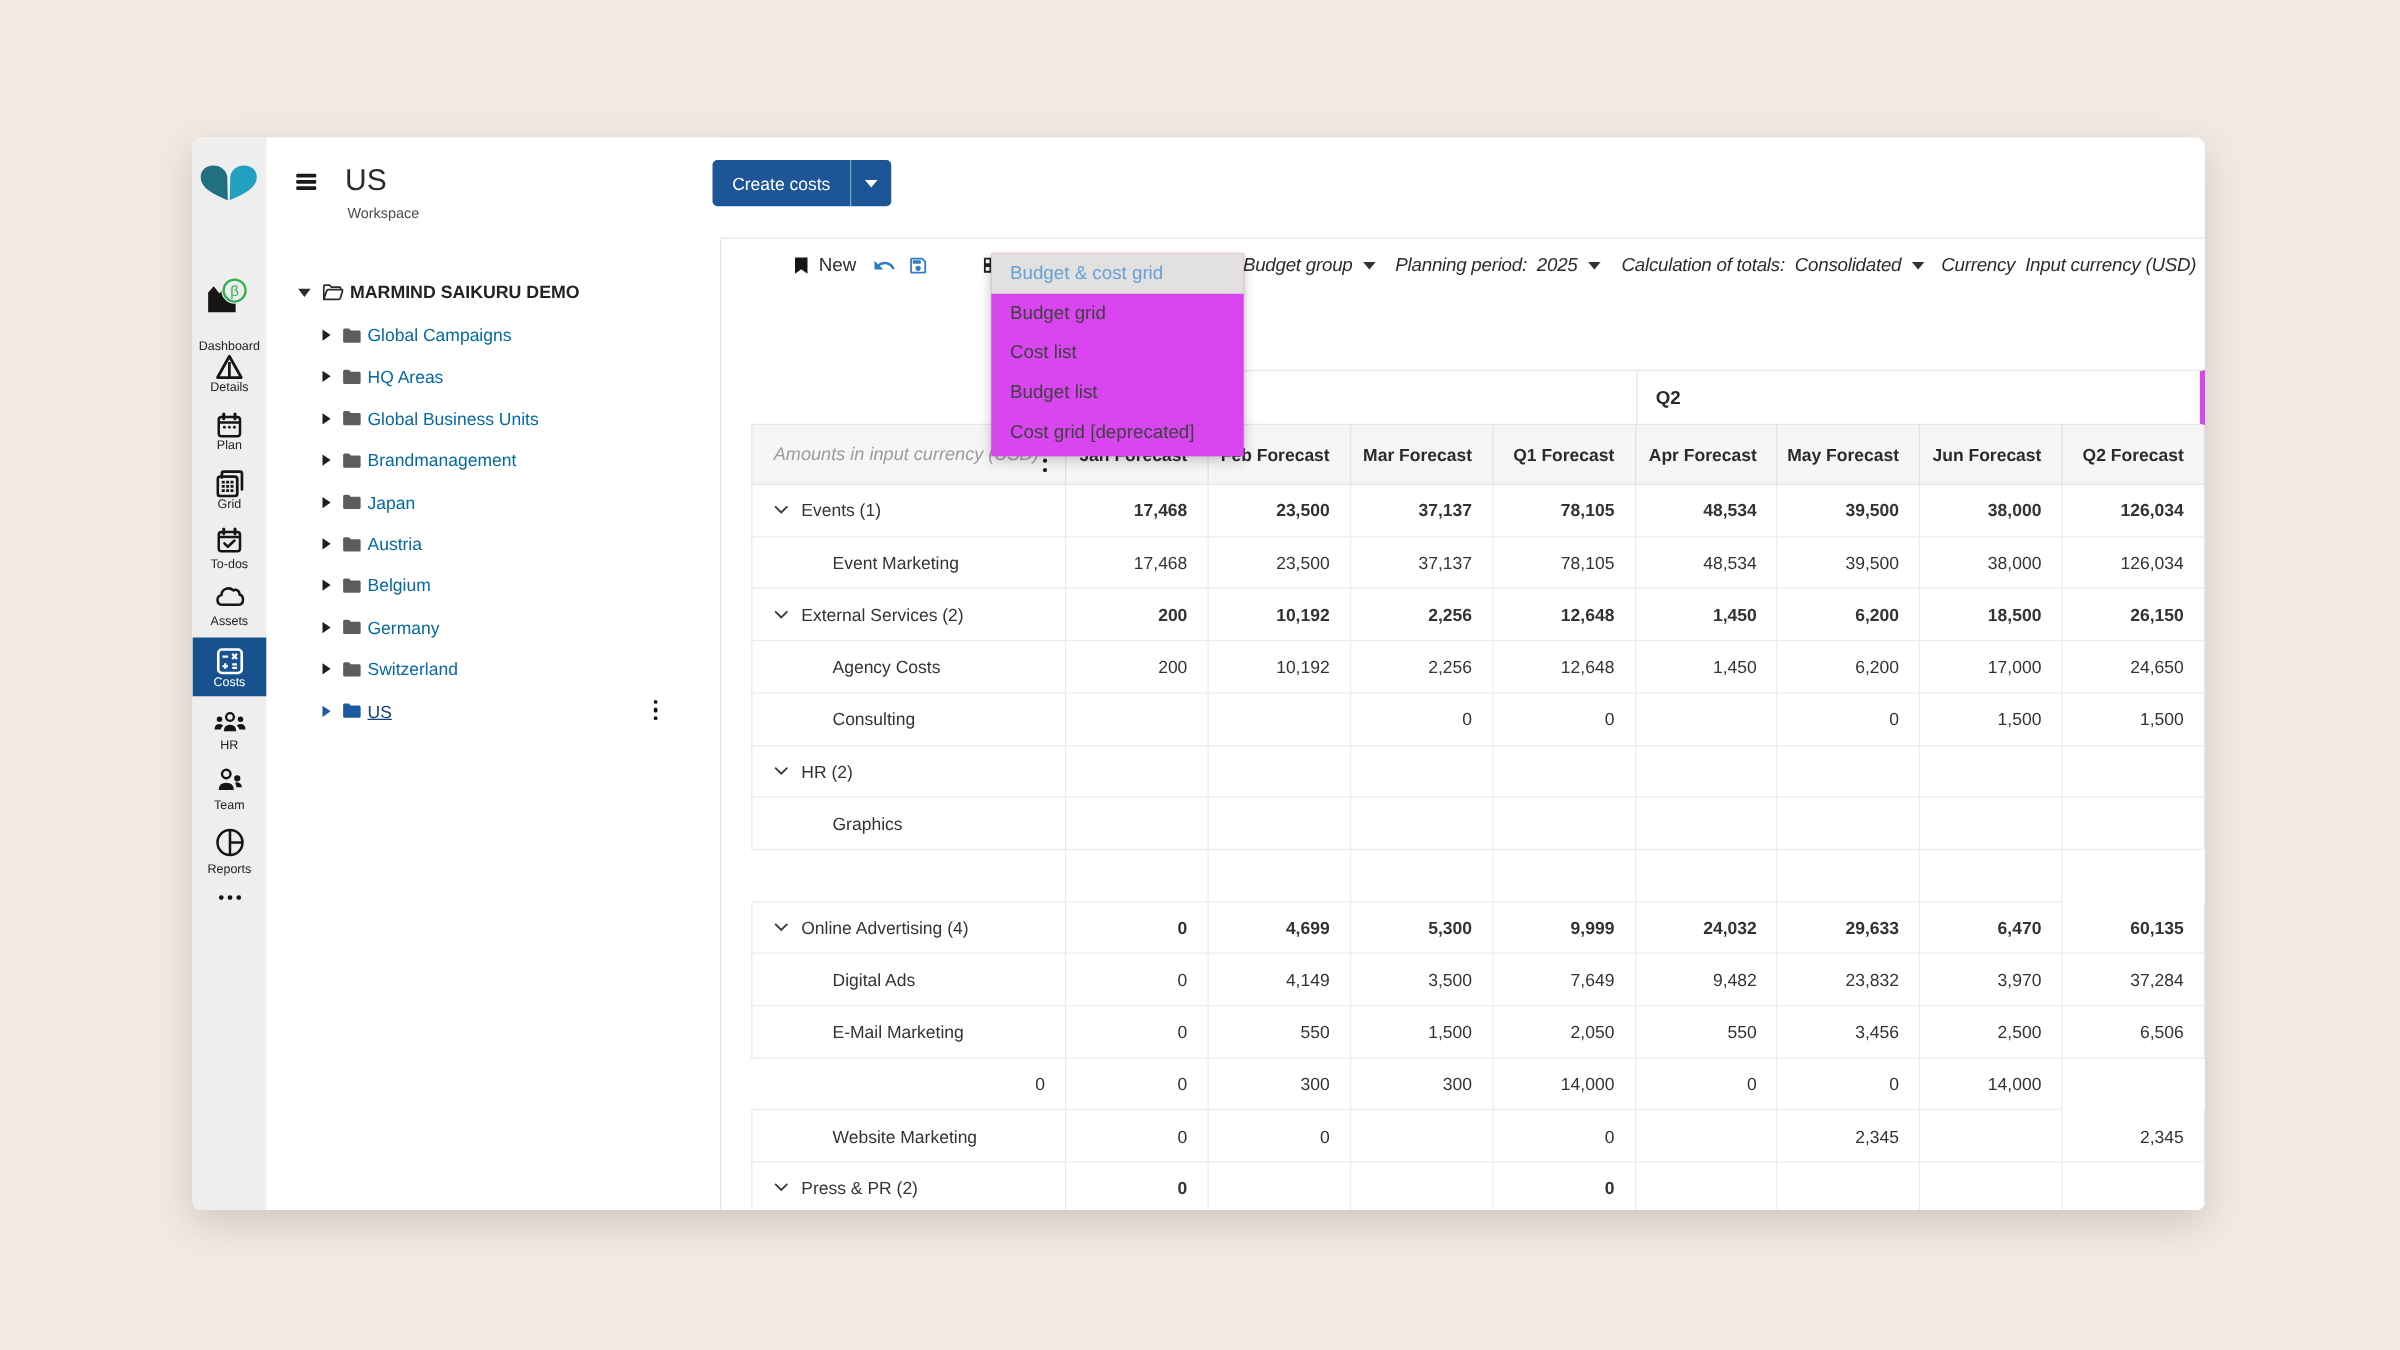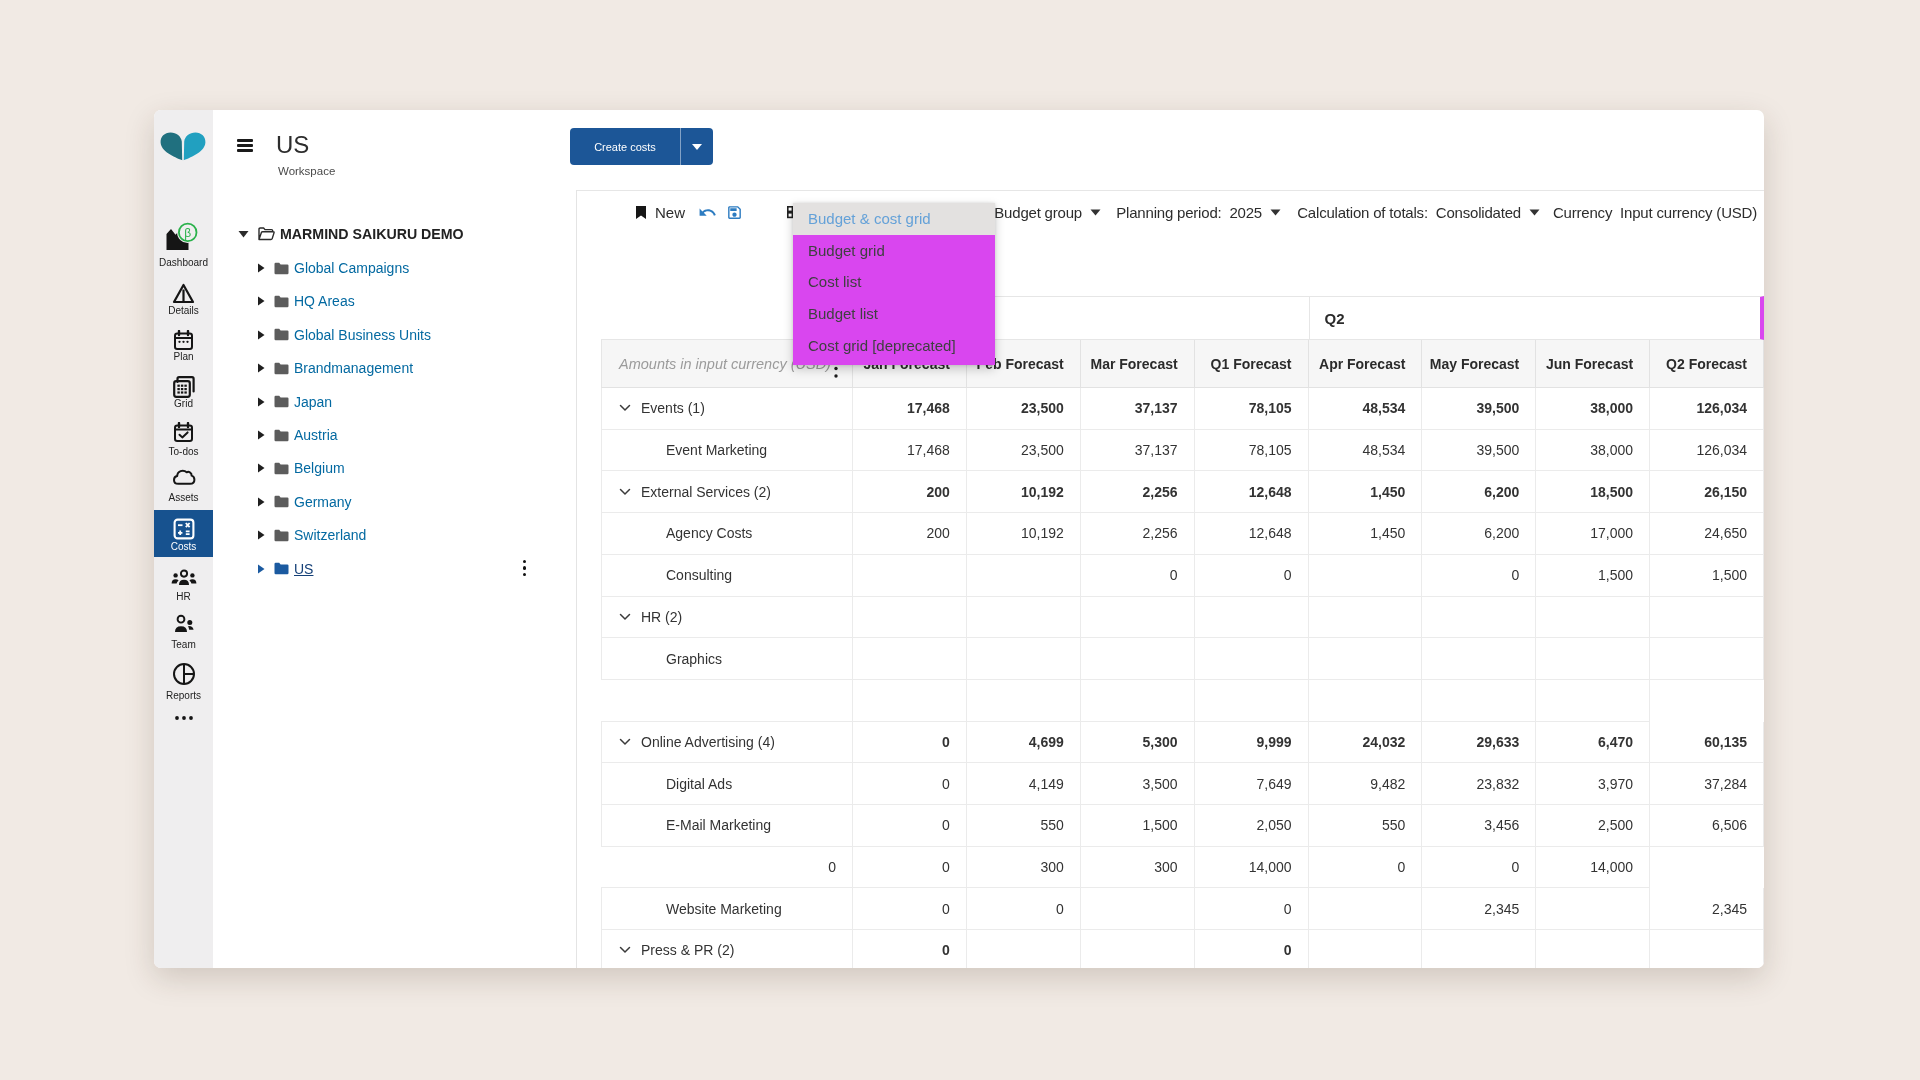--- a/index.html
+++ b/index.html
@@ -31,7 +31,7 @@
 .ustitle { position:absolute; left:122px; top:21px; font-size:24px; color:#2d2d2d; }
 .wslabel { position:absolute; left:124px; top:55px; font-size:11.5px; color:#4a4a4a; }
 .createbtn { position:absolute; left:416px; top:18px; width:143px; height:37px; background:#1c5697; border-radius:4px; color:#fff; }
-.createbtn .t { position:absolute; left:0; top:0; width:110px; height:37px; display:flex; align-items:center; justify-content:center; font-size:11px;text-align:center; }
+.createbtn .t { position:absolute; left:0; top:0; width:110px; height:37px; display:flex; align-items:center; justify-content:center; font-size:14px;text-align:center; }
 .createbtn .sep { position:absolute; left:110px; top:0; bottom:0; width:1px; background:rgba(255,255,255,0.45); }
 .createbtn .ar { position:absolute; left:110px; right:0; top:0; bottom:0; display:flex; align-items:center; justify-content:center; }
 

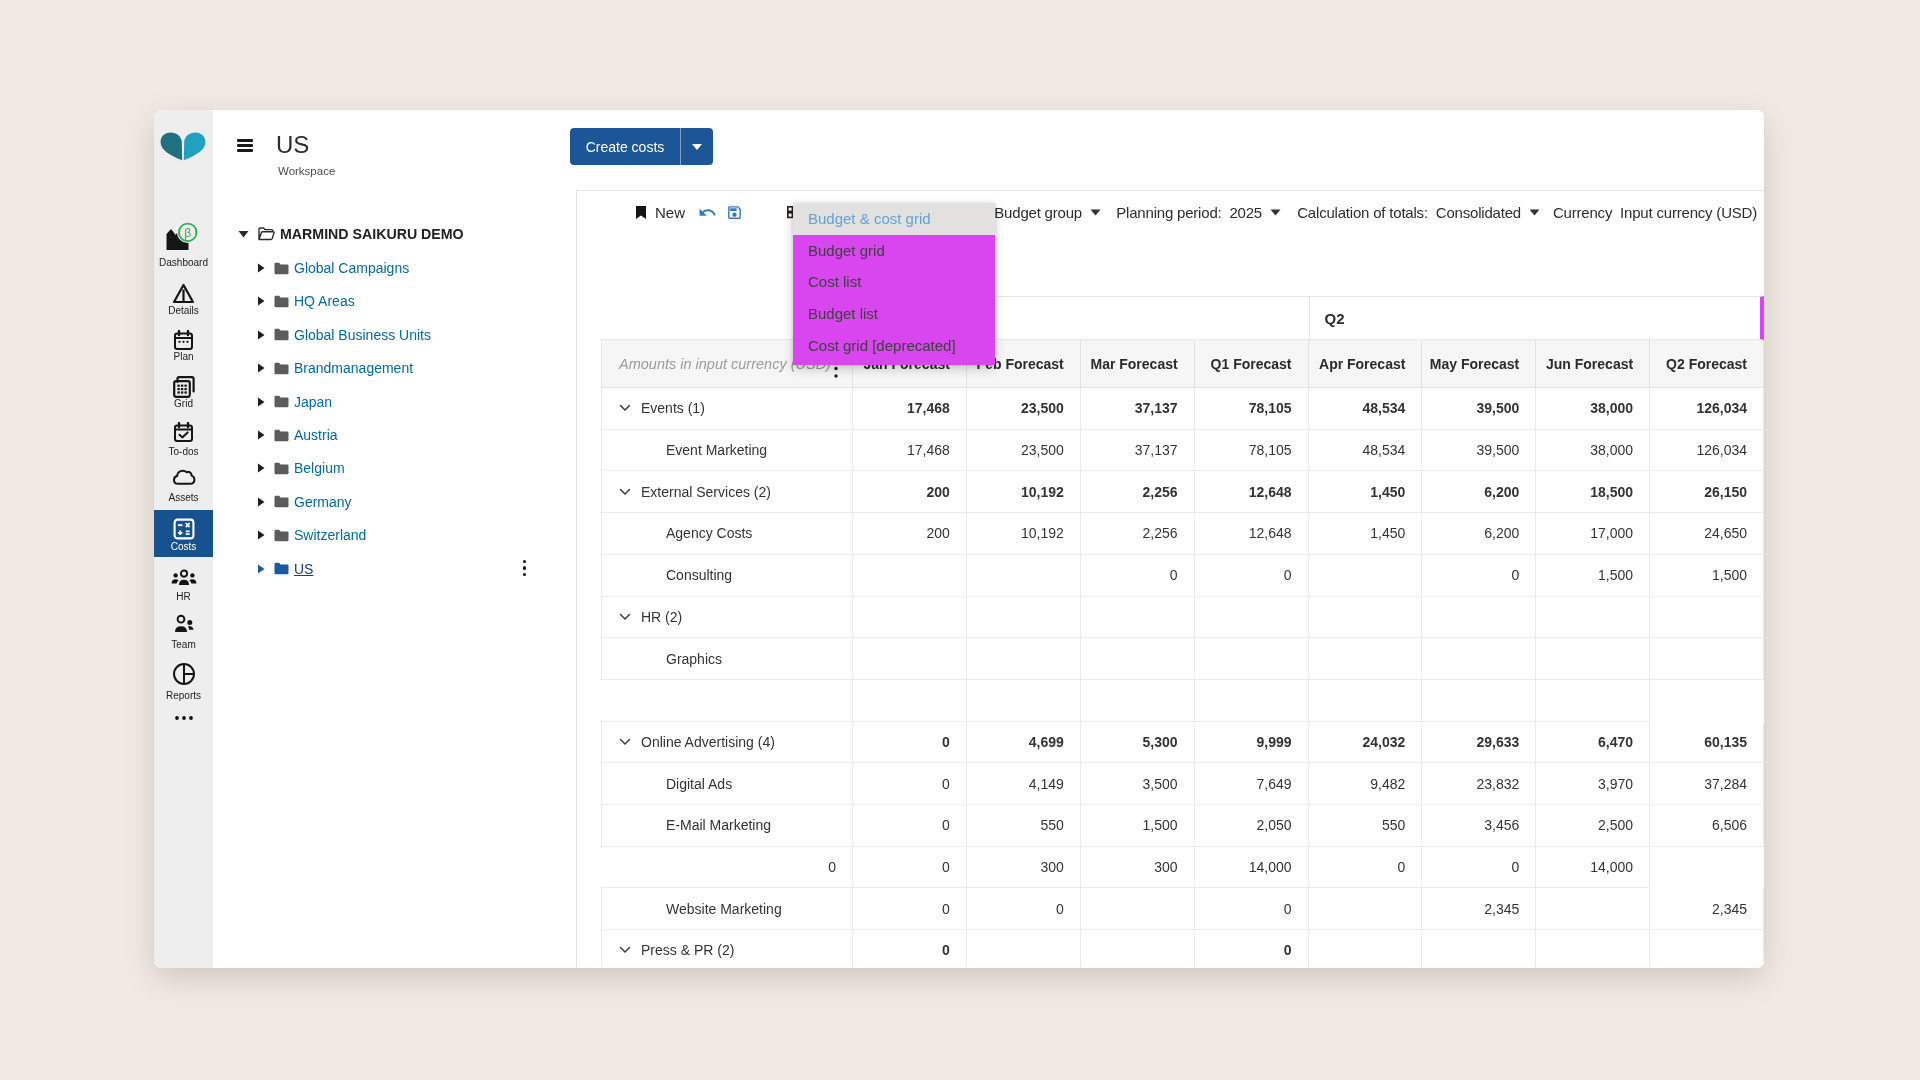--- a/index.html
+++ b/index.html
@@ -39,7 +39,7 @@
 .toolbar { position:absolute; left:0; top:0; right:0; height:42px; }
 .tbi { position:absolute; display:flex; align-items:center; height:42px; }
 .newlbl { font-size:15px; color:#2d2d2d; }
-.rctrl { position:absolute; height:42px; display:flex; align-items:center; font-size:15px; letter-spacing:-0.2px; color:#2d2d2d; white-space:nowrap; }
+.rctrl { position:absolute; height:42px; display:flex; align-items:center; font-size:15px; letter-spacing:-0.2px; color:#2d2d2d; white-space:nowrap;font-style:italic; }
 .rctrl svg { margin-left:8px; }
 
 .menu { position:absolute; left:216px; top:12px; width:202px; height:162px; background:#d946ef; box-shadow:0 4px 10px rgba(0,0,0,0.2), 0 0 3px rgba(0,0,0,0.12); z-index:50; }

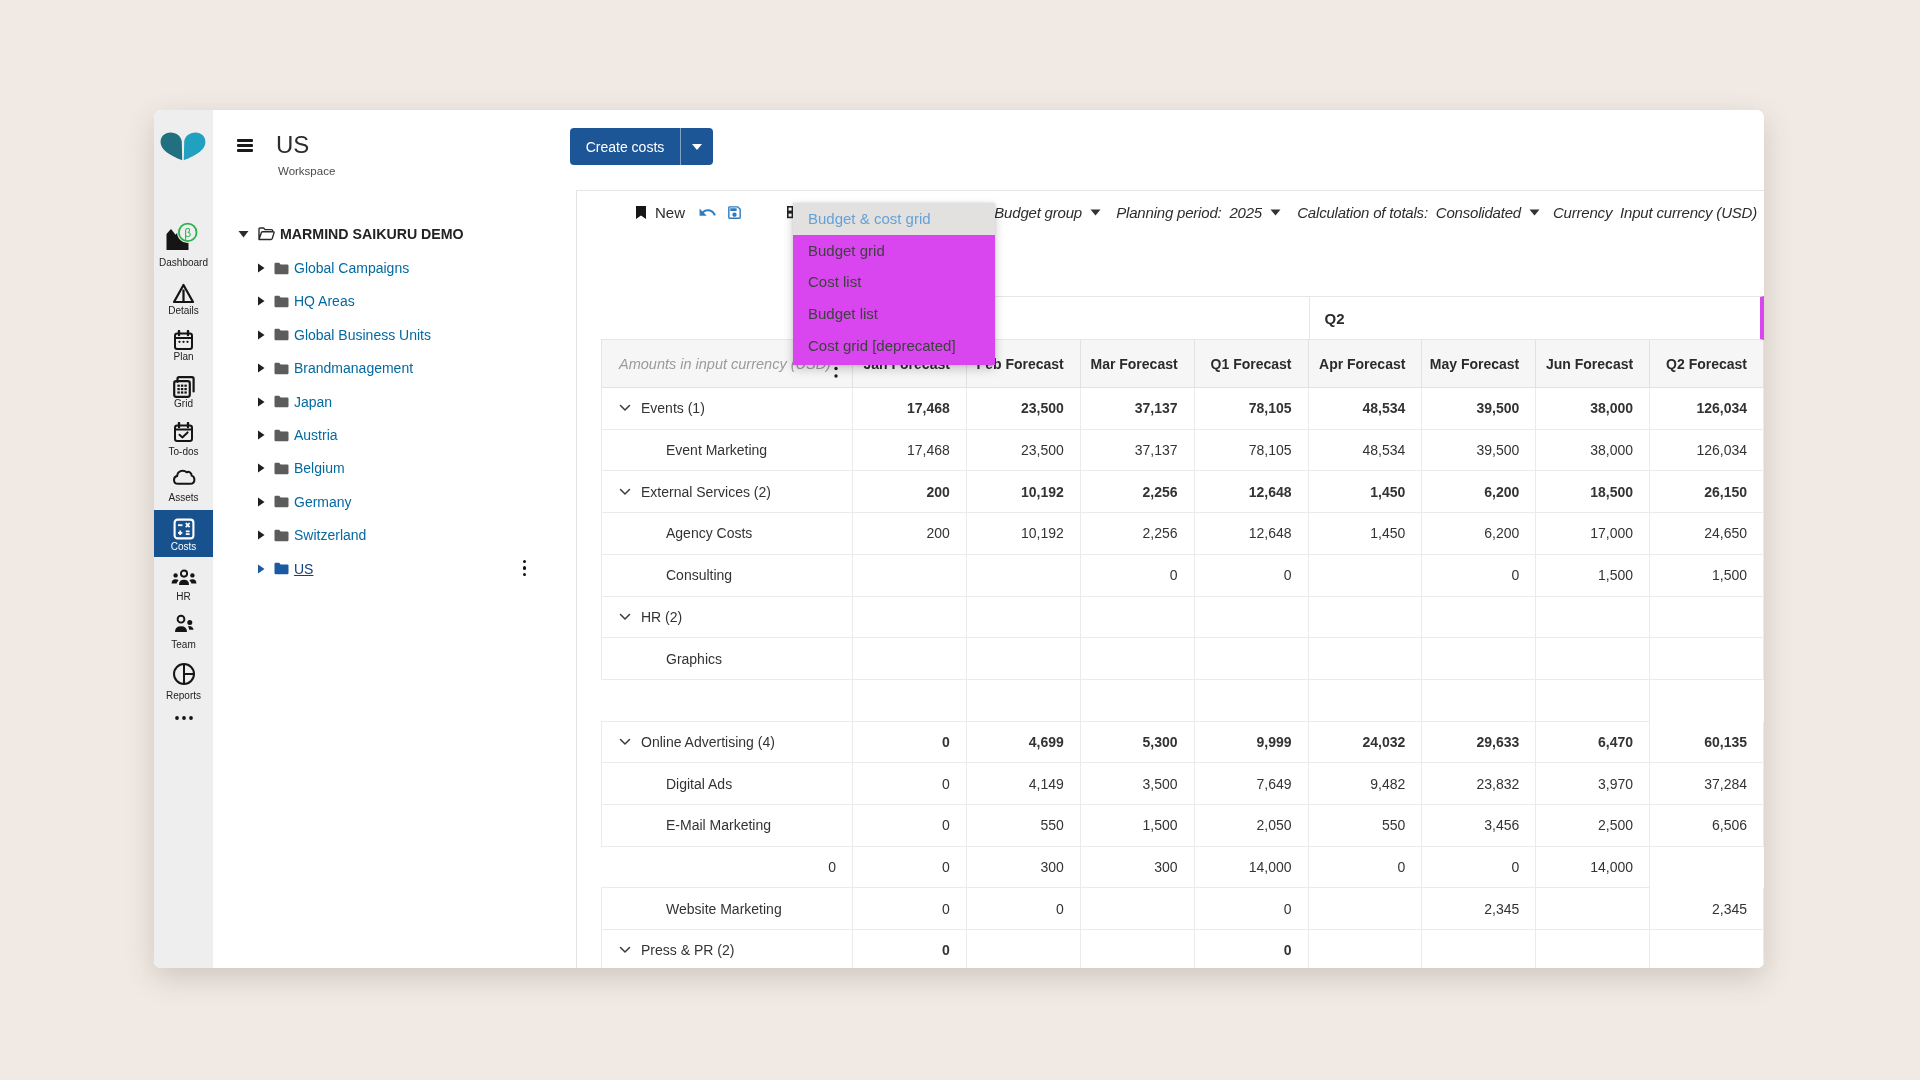--- a/index.html
+++ b/index.html
@@ -190,7 +190,7 @@
           <text x="21.7" y="14.6" text-anchor="middle" font-size="12" fill="#2bb24c" font-family="Liberation Sans">β</text>
         </svg>
       </div>
-<div class="slb" style="top:147px">Dashboard</div>
+<div class="slb" style="top:162px">Dashboard</div>
 <div class="sic" style="top:173px">
         <svg width="23" height="21" viewBox="0 0 23 21">
           <path d="M11.5 2 L21 19 L2 19 Z" fill="none" stroke="#151515" stroke-width="2.2" stroke-linejoin="round"></path>

